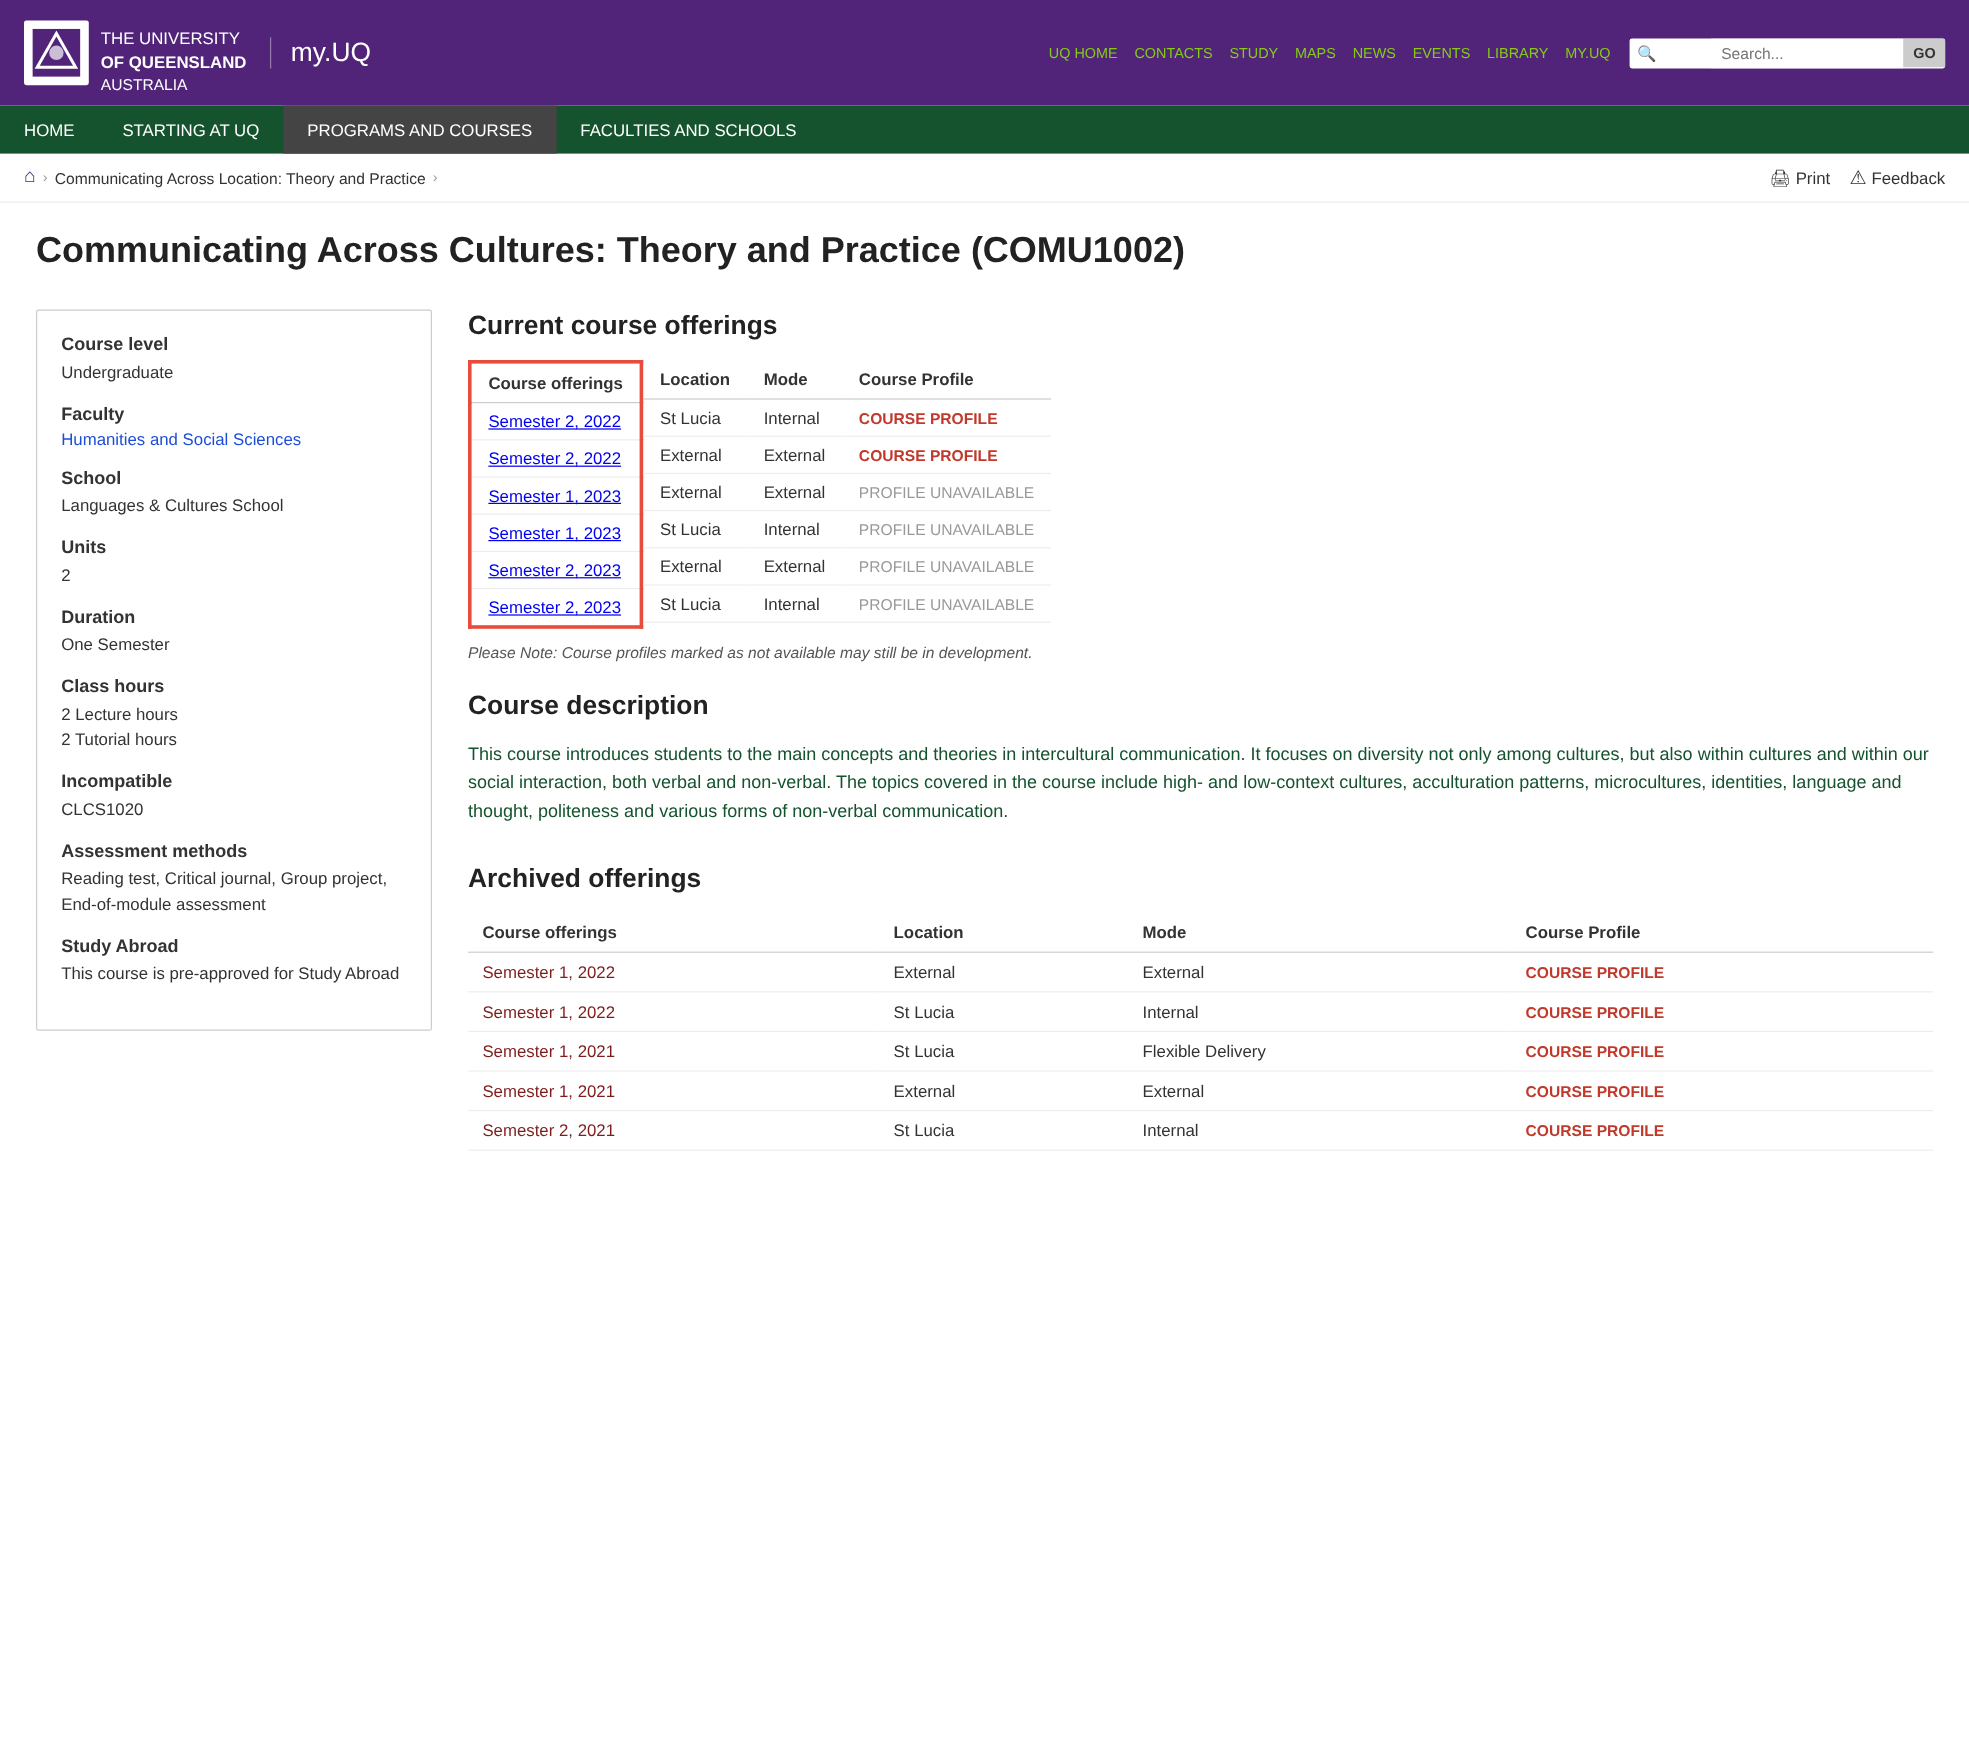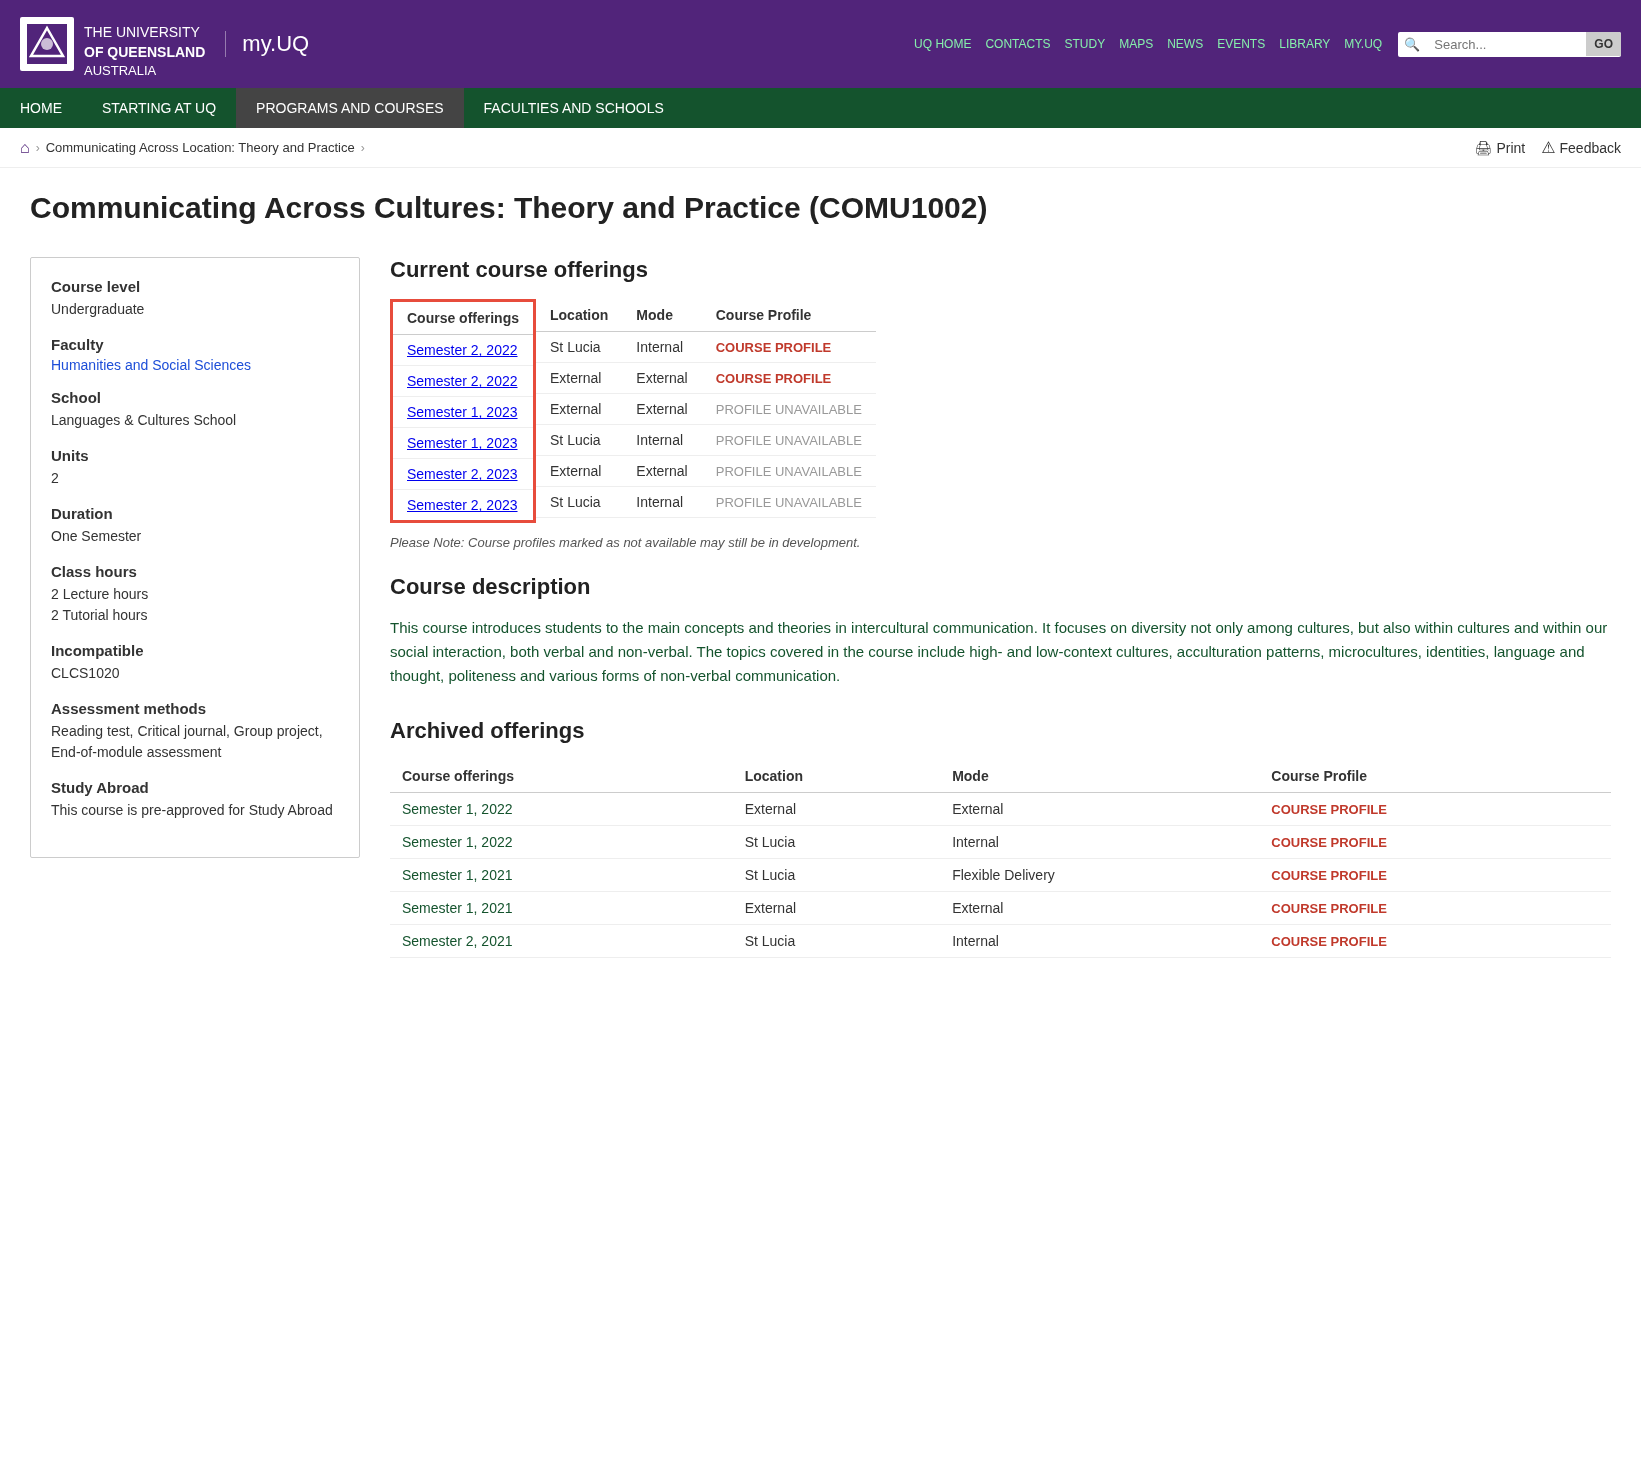--- a/index.html
+++ b/index.html
@@ -30,7 +30,7 @@
     .my-uq-text { font-size: 22px; color: #fff; font-weight: 300; border-left: 1px solid rgba(255,255,255,0.4); padding-left: 16px; }
     .top-bar-right { display: flex; align-items: center; gap: 16px; }
     .top-nav-links { display: flex; gap: 14px; font-size: 12px; }
-    .top-nav-links a { color: #86efac; text-decoration: none; }
+    .top-nav-links a { color: #84cc16; text-decoration: none; }
     .search-bar { display: flex; align-items: center; background: #fff; border-radius: 2px; overflow: hidden; }
     .search-bar input { border: none; outline: none; padding: 5px 8px; font-size: 13px; color: #ef4444; width: 160px; }
     .search-bar button { background: #ccc; border: none; padding: 5px 8px; cursor: pointer; font-size: 12px; font-weight: bold; color: #333; }

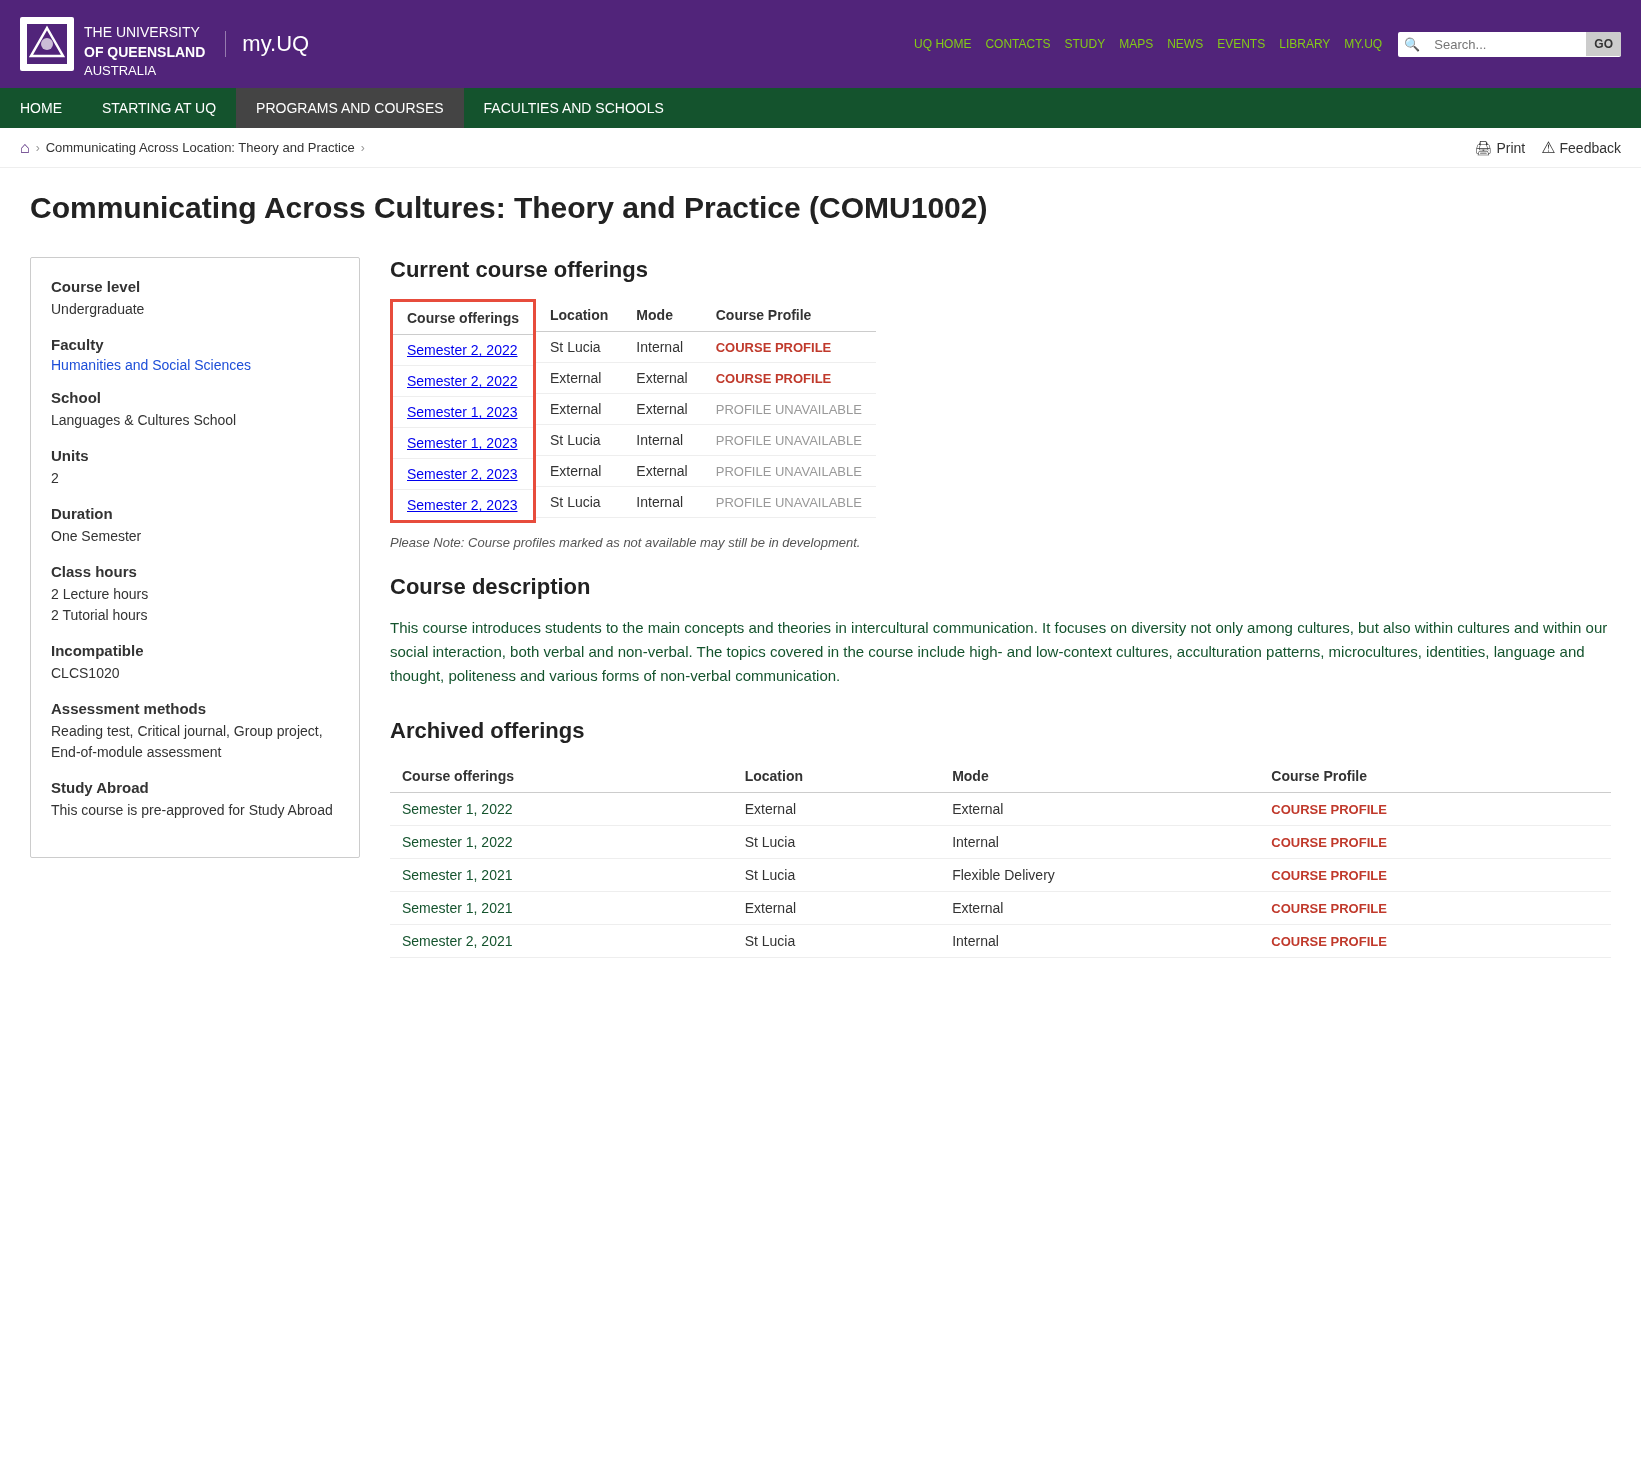--- a/index.html
+++ b/index.html
@@ -32,7 +32,7 @@
     .top-nav-links { display: flex; gap: 14px; font-size: 12px; }
     .top-nav-links a { color: #84cc16; text-decoration: none; }
     .search-bar { display: flex; align-items: center; background: #fff; border-radius: 2px; overflow: hidden; }
-    .search-bar input { border: none; outline: none; padding: 5px 8px; font-size: 13px; color: #ef4444; width: 160px; }
+    .search-bar input { border: none; outline: none; padding: 5px 8px; font-size: 13px; color: #ef4444; width: 160px; margin-left: 40px; }
     .search-bar button { background: #ccc; border: none; padding: 5px 8px; cursor: pointer; font-size: 12px; font-weight: bold; color: #333; }
     .search-icon-span { padding: 5px 6px; color: #999; font-size: 13px; }
 

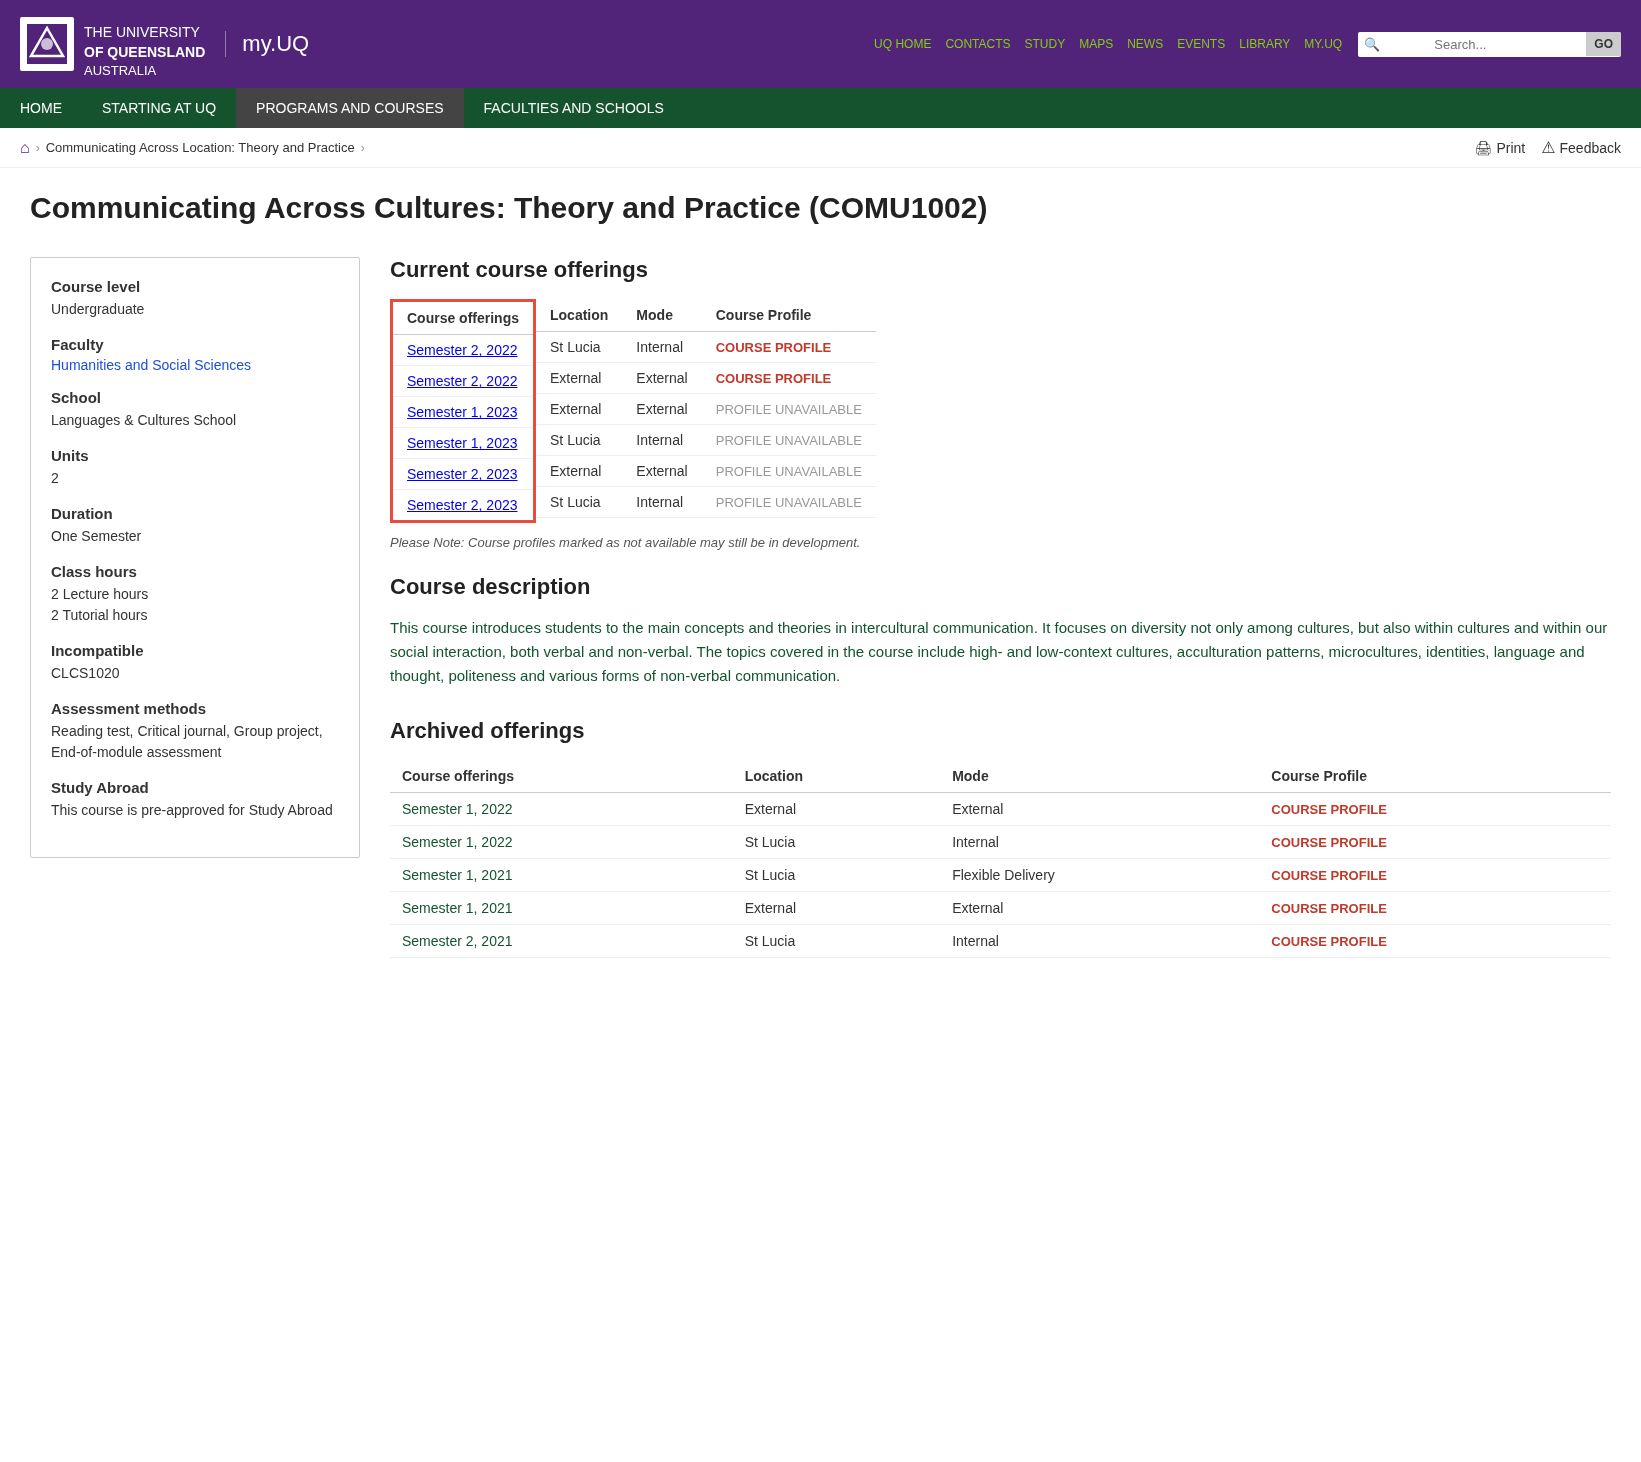--- a/index.html
+++ b/index.html
@@ -114,7 +114,7 @@
       padding: 8px 12px;
       border-bottom: 1px solid #eee;
     }
-    .offerings-table .course-link { color: #14532d; text-decoration: none; }
+    .offerings-table .course-link { color: #7f1d1d; text-decoration: none; }
     .profile-link { color: #c0392b; text-decoration: none; font-weight: bold; font-size: 13px; }
     .profile-unavailable { color: #999; font-size: 13px; }
 

